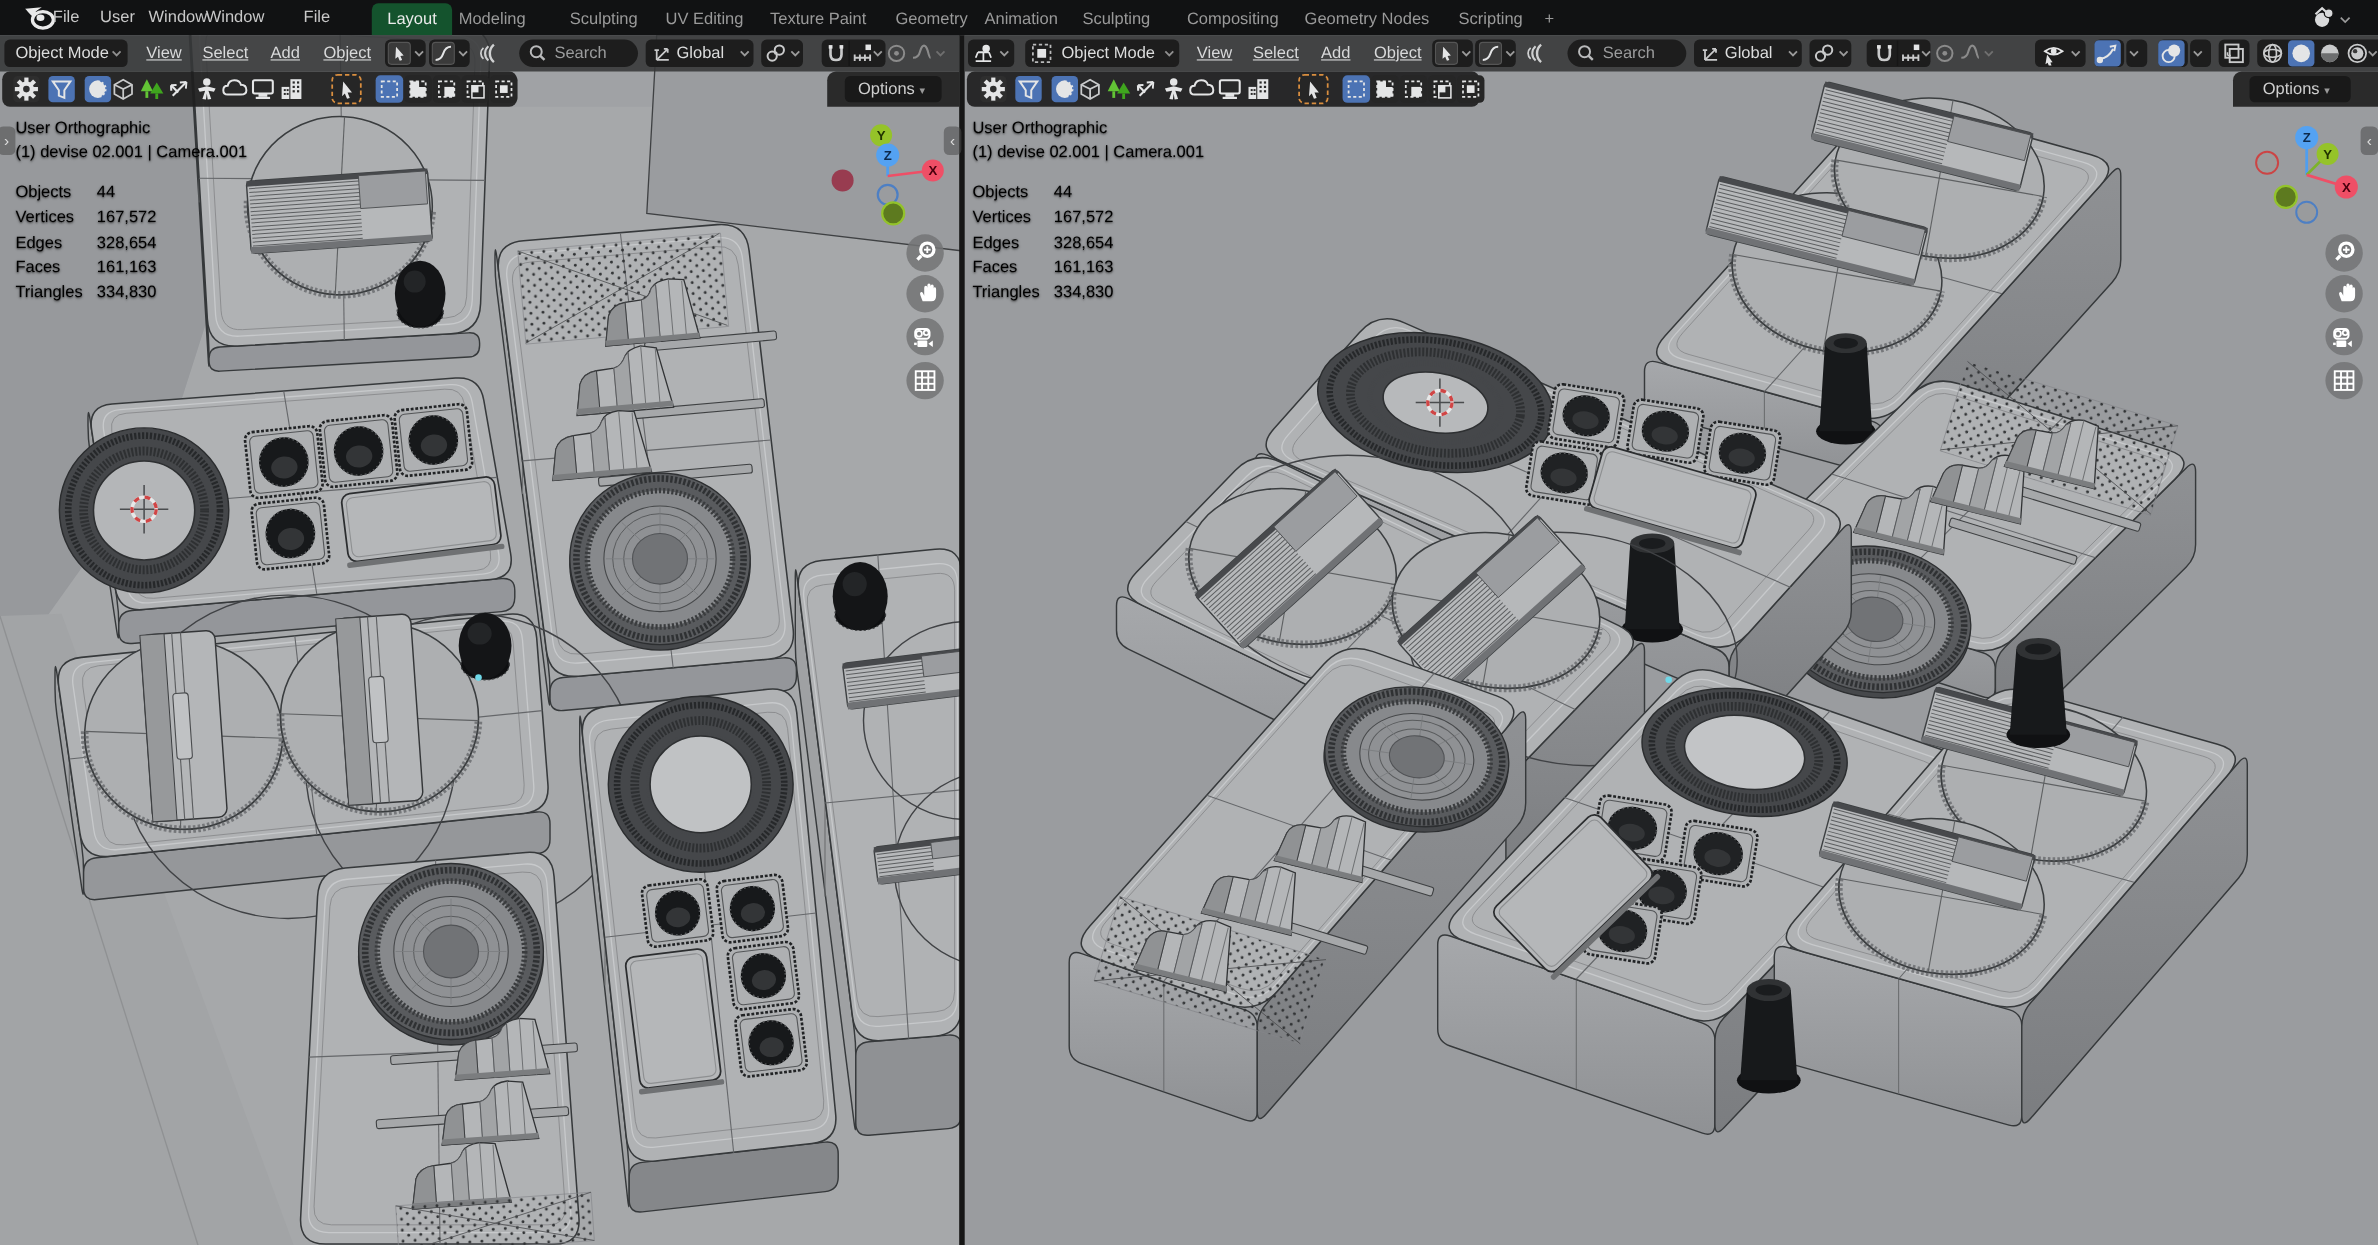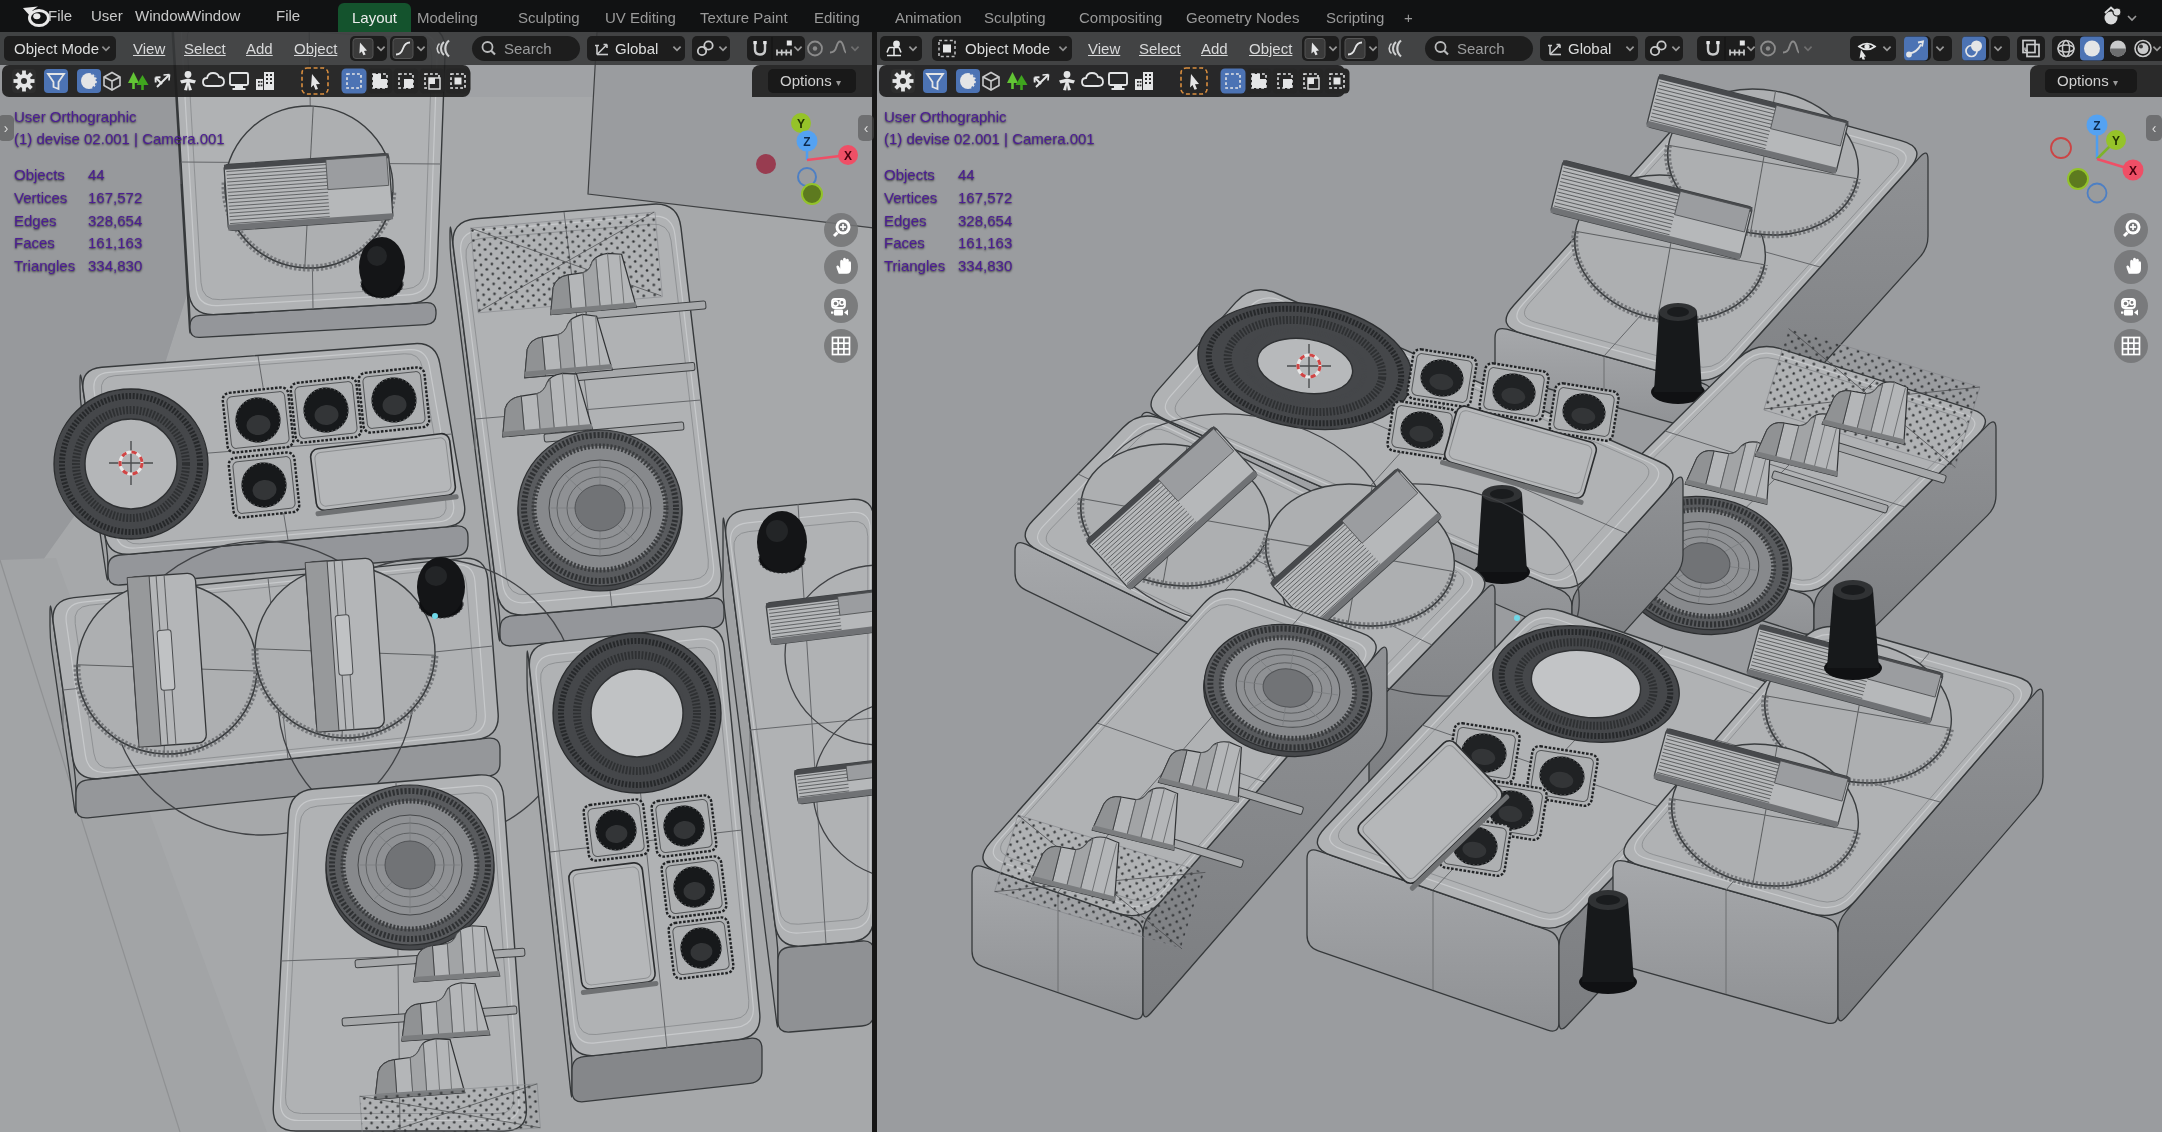--- a/index.html
+++ b/index.html
@@ -943,7 +943,7 @@
   <div class="tab" style="left:504px">Sculpting</div>
   <div class="tab" style="left:591px">UV Editing</div>
   <div class="tab" style="left:686px">Texture Paint</div>
-  <div class="tab" style="left:800px">Editing</div>
+  <div class="tab" style="left:800px">Geometry</div>
   <div class="tab" style="left:881px">Animation</div>
   <div class="tab" style="left:970px">Sculpting</div>
   <div class="tab" style="left:1065px">Compositing</div>

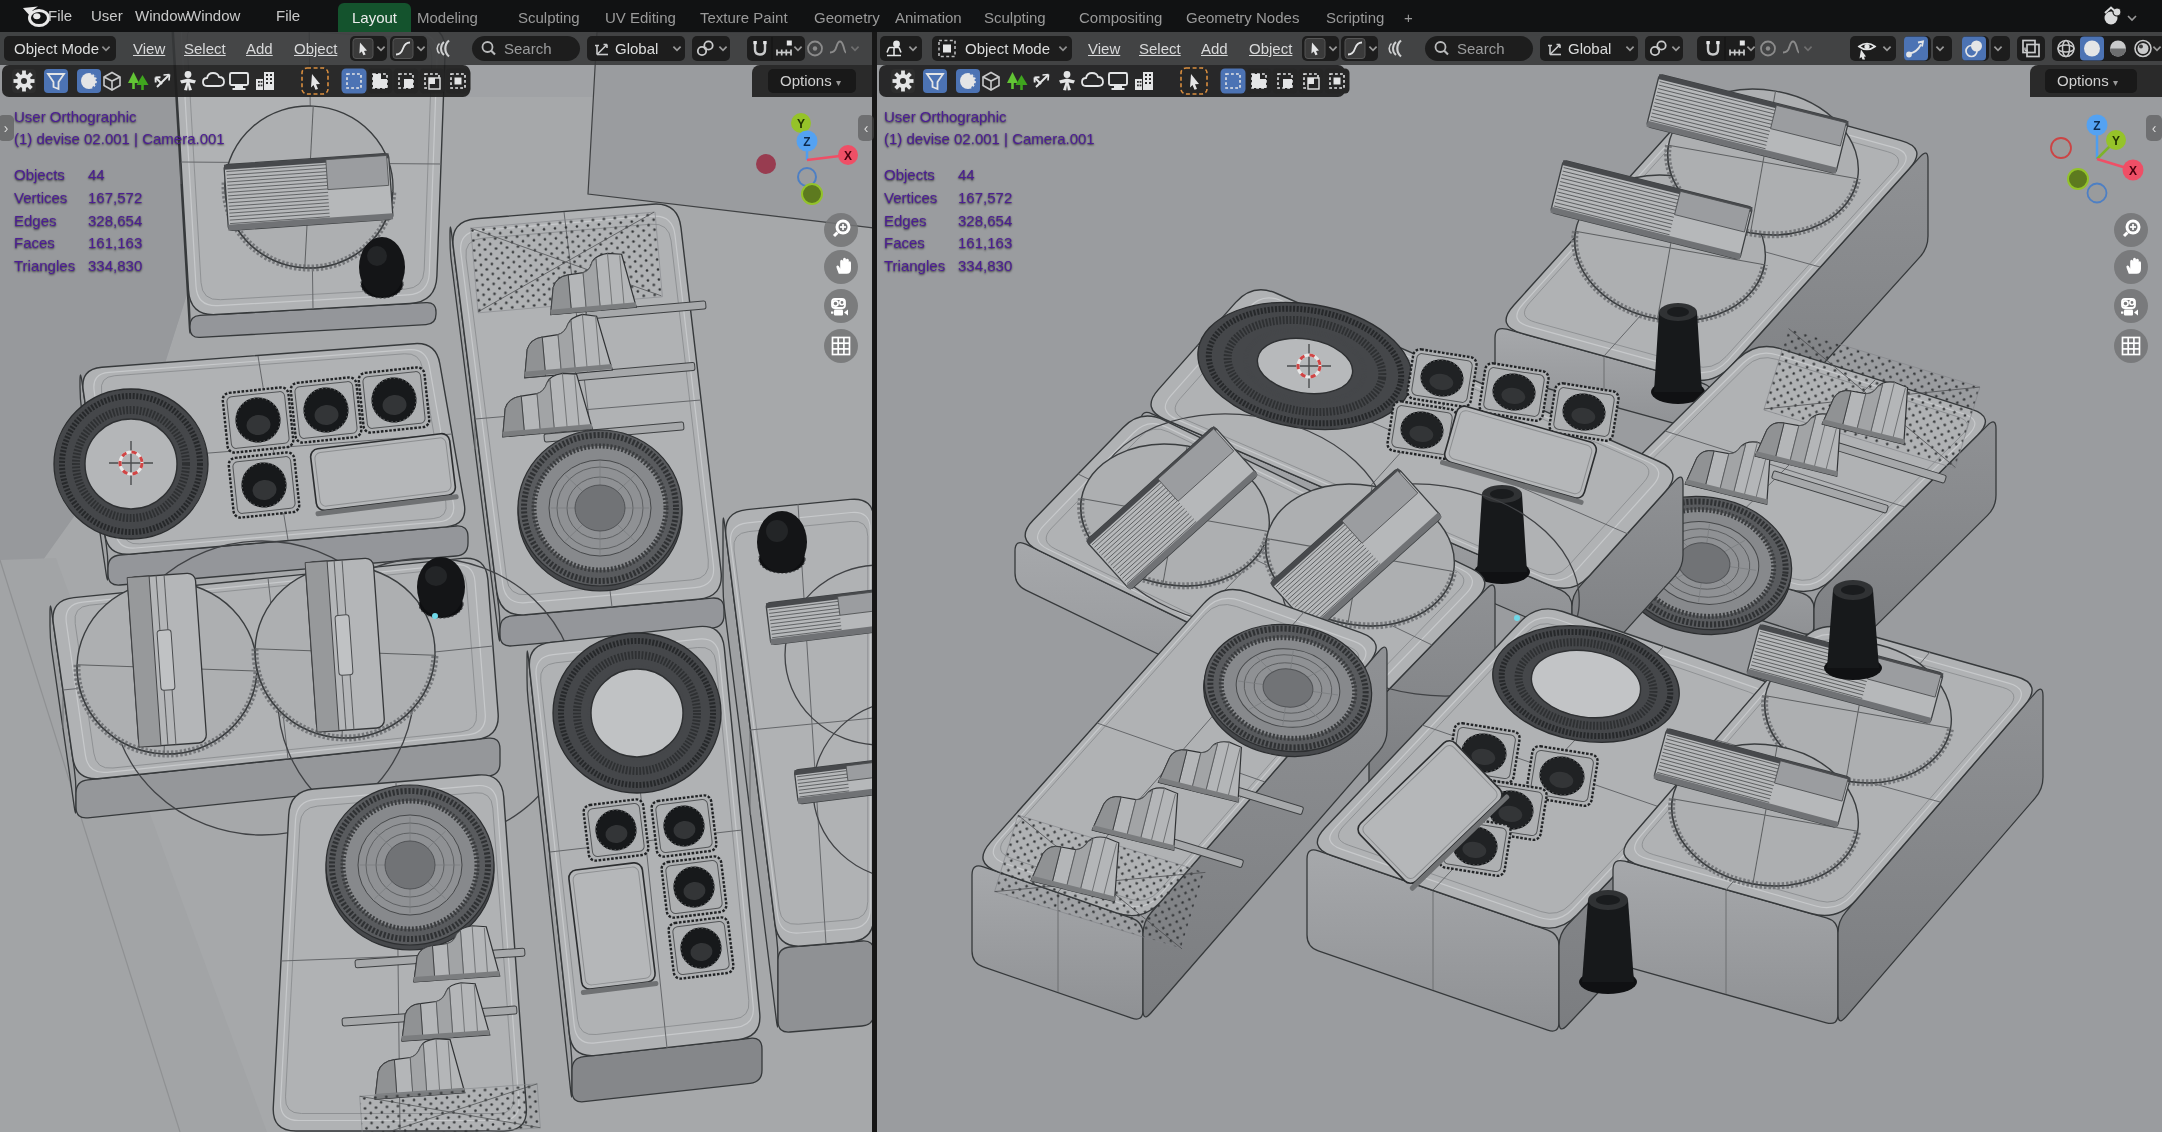--- a/index.html
+++ b/index.html
@@ -18,7 +18,7 @@
 .tgrp { position:absolute; top:0; height:32px; background:rgba(30,30,30,0.92); border-radius:7px; }
 .opt-tab { position:absolute; top:0; height:32px; background:rgba(36,36,36,0.95); border-radius:8px 0 0 0; }
 .opill { position:absolute; top:4px; height:24px; background:#191919; border-radius:5px; color:#cfcfcf; font-size:15px; line-height:24px; }
-.ovl { position:absolute; color:#4c1d95; font-size:15px; text-shadow:0 1px 2px rgba(20,20,20,0.8); white-space:pre; }
+.ovl { position:absolute; color:#000000; font-size:15px; text-shadow:0 1px 2px rgba(20,20,20,0.8); white-space:pre; }
 </style></head>
 <body>
 <div id="stage">

